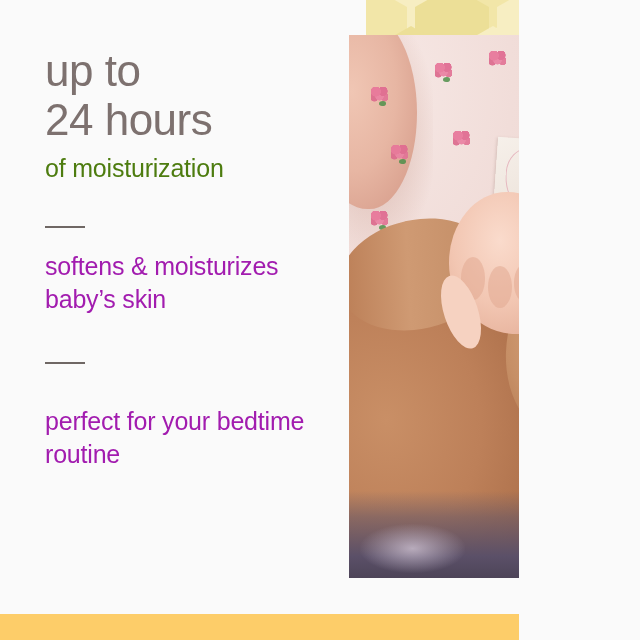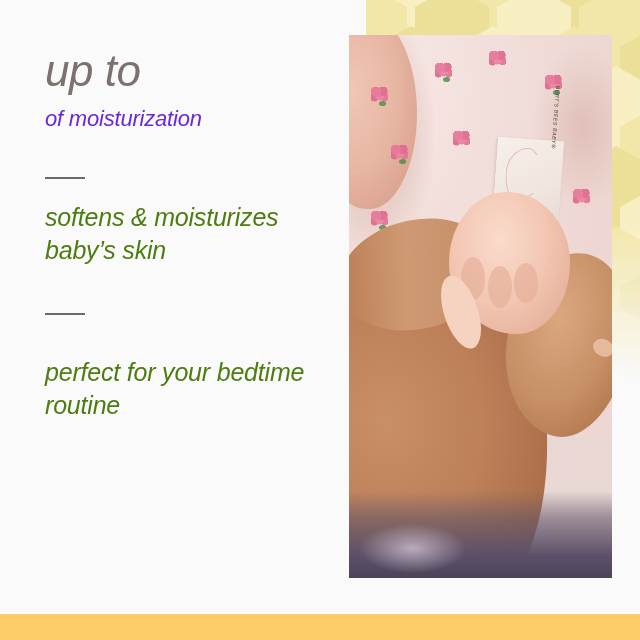--- a/index.html
+++ b/index.html
@@ -15,11 +15,10 @@
   }
   #stage {
     position: relative;
-    width: 640px;
+    width: 519px;
     height: 640px;
     background: #fafafa;
     overflow: hidden;
-    font-style: italic;
   }
 
   

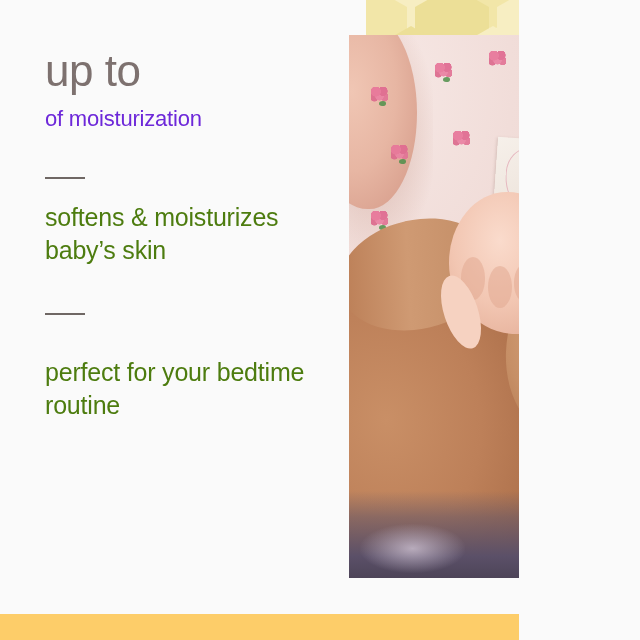--- a/index.html
+++ b/index.html
@@ -402,6 +402,7 @@
 
   <div class="copy">
     <h1 class="headline">up to</h1>
+    <h1 class="headline">24 hours</h1>
     <p class="subhead">of moisturization</p>
 
     <div class="rule rule-1"></div>

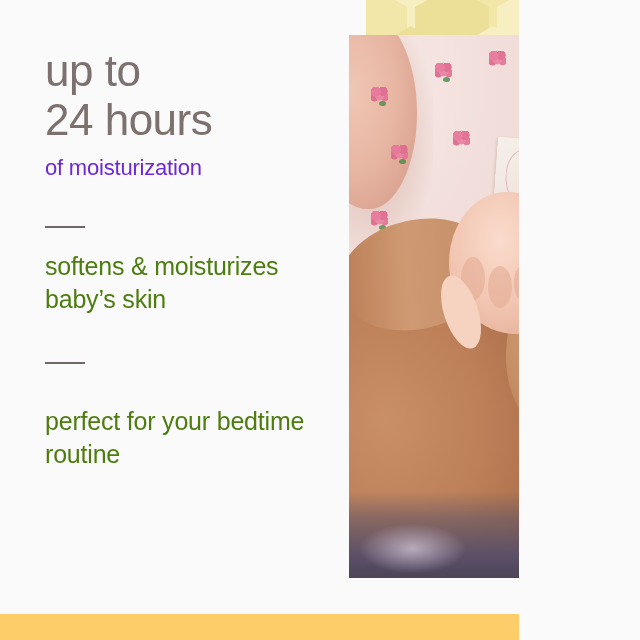--- a/index.html
+++ b/index.html
@@ -273,8 +273,8 @@
     margin: 0;
   }
   .subhead {
-    color: #6d28d9;
-    font-size: 22px;
+    color: #4d7c0f;
+    font-size: 25px;
     line-height: 32px;
     letter-spacing: -0.2px;
     margin: 8px 0 0 0;

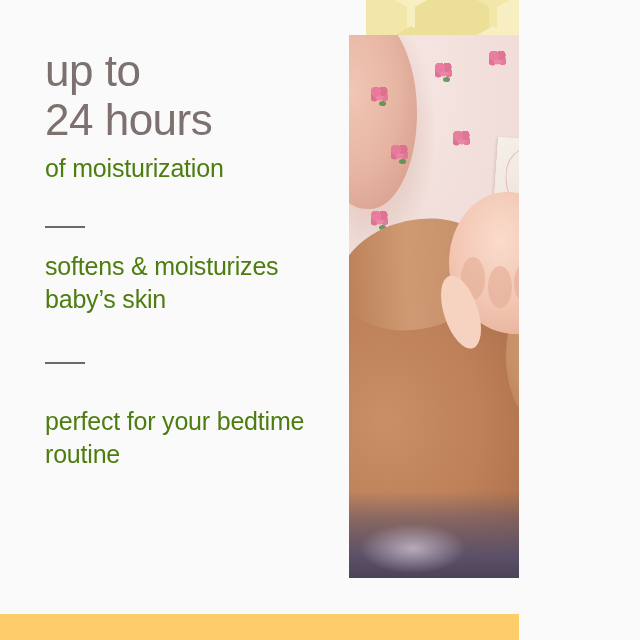--- a/index.html
+++ b/index.html
@@ -289,7 +289,7 @@
   .rule-1 { margin-top: 42px; }
   .rule-2 { margin-top: 46px; }
   .benefit {
-    color: #4d7c0f;
+    color: #a21caf;
     font-size: 25px;
     line-height: 33px;
     letter-spacing: -0.2px;

